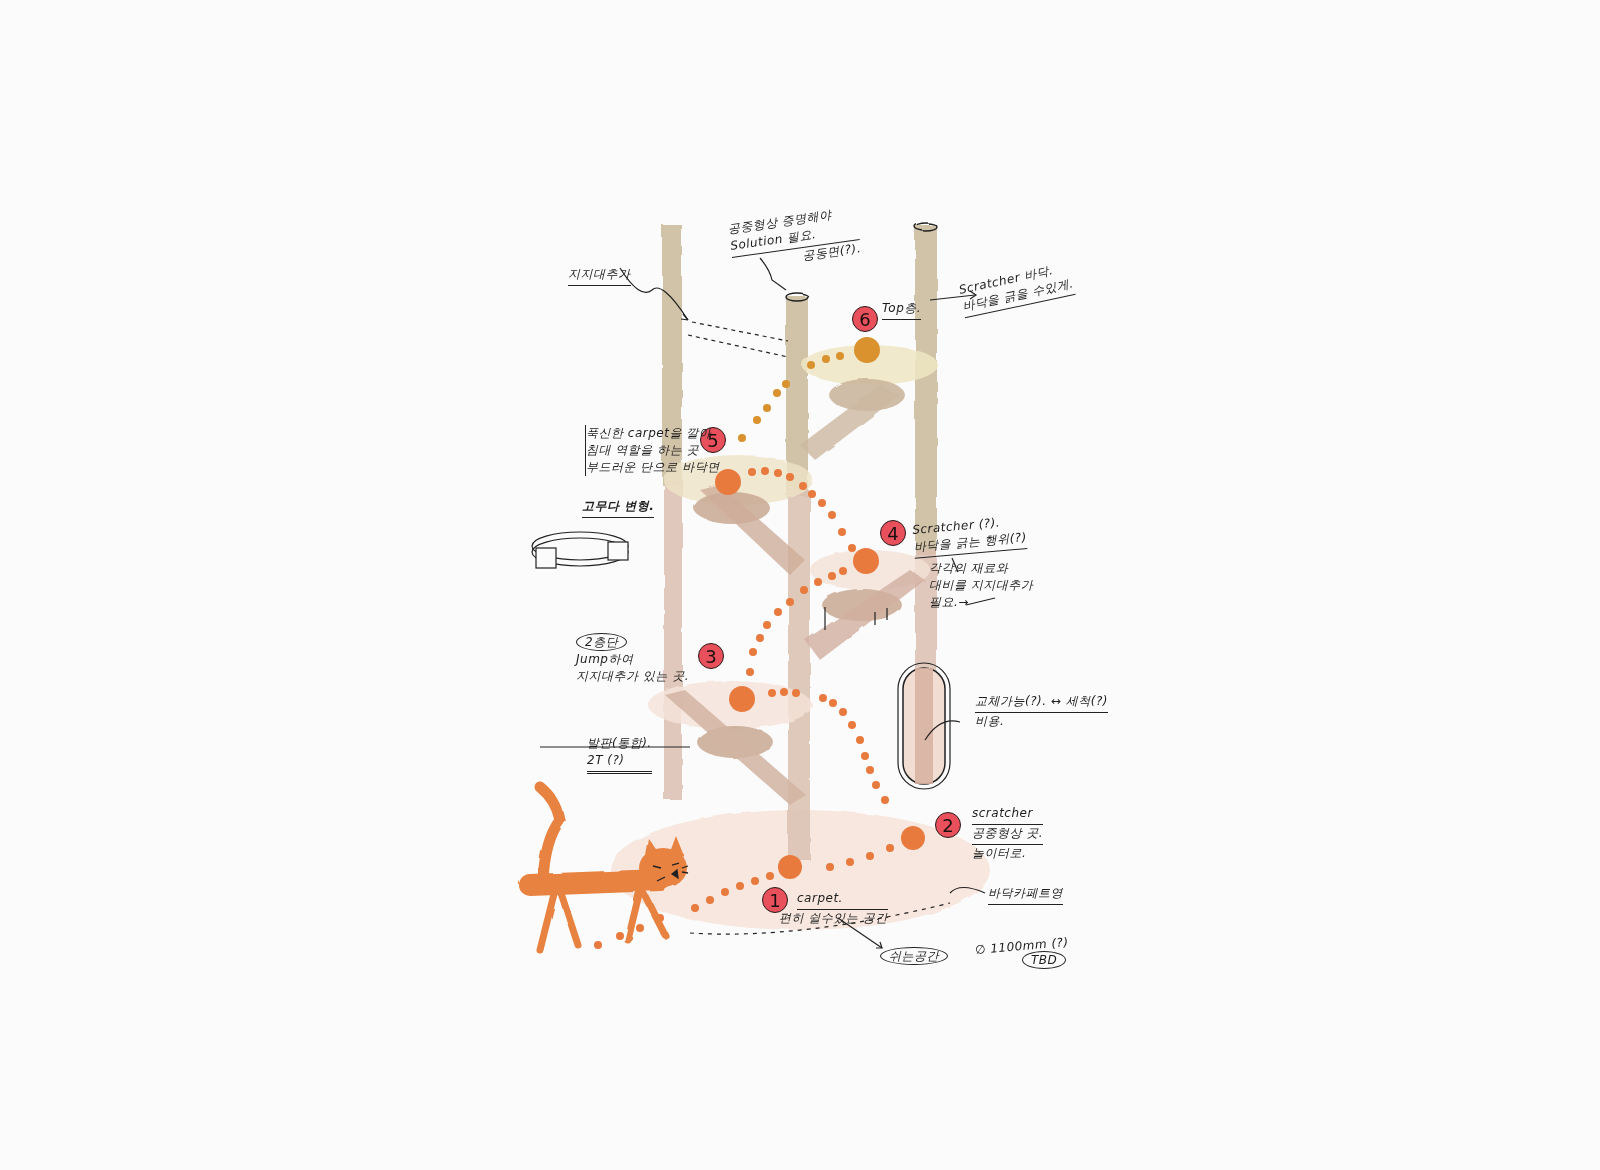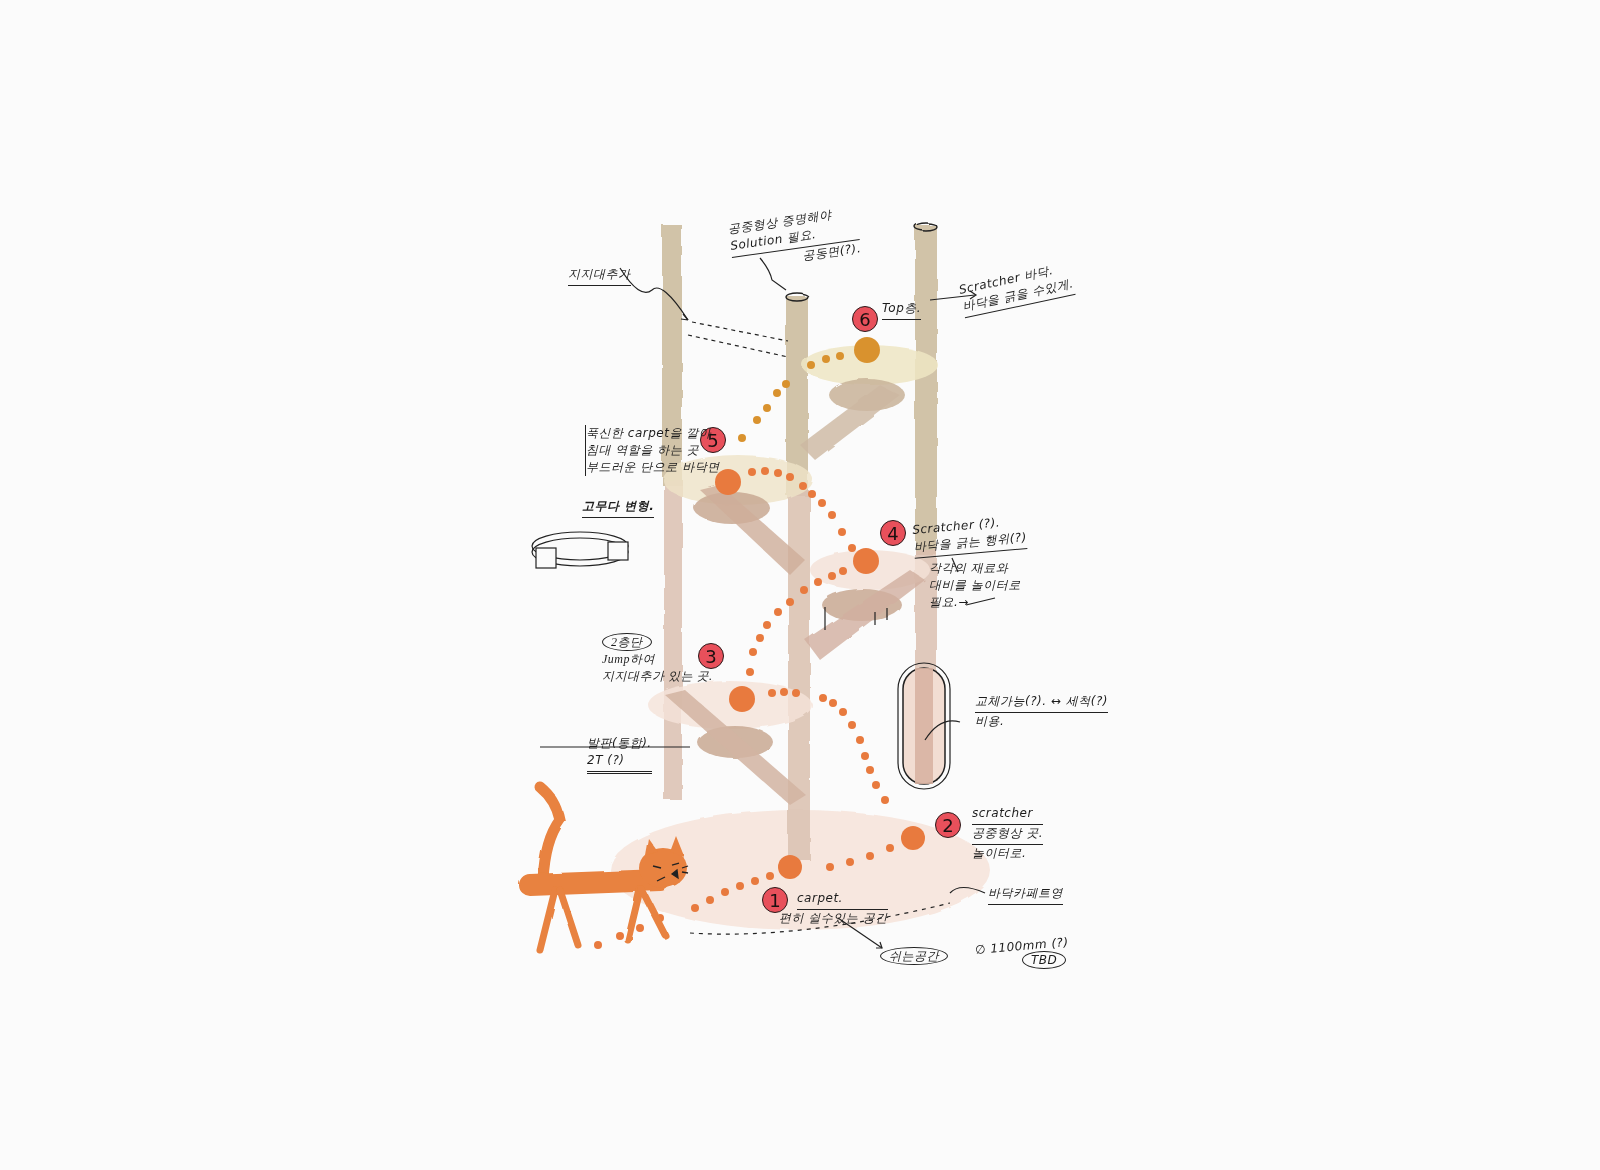--- a/index.html
+++ b/index.html
@@ -226,7 +226,7 @@
 </div>
 <div class="note" style="left:929px;top:560px;">
   <span class="line">각각의 재료와</span>
-  <span class="line">대비를 놀이터로</span>
+  <span class="line">대비를 지지대추가</span>
   <span class="line">필요.→</span>
 </div>
 

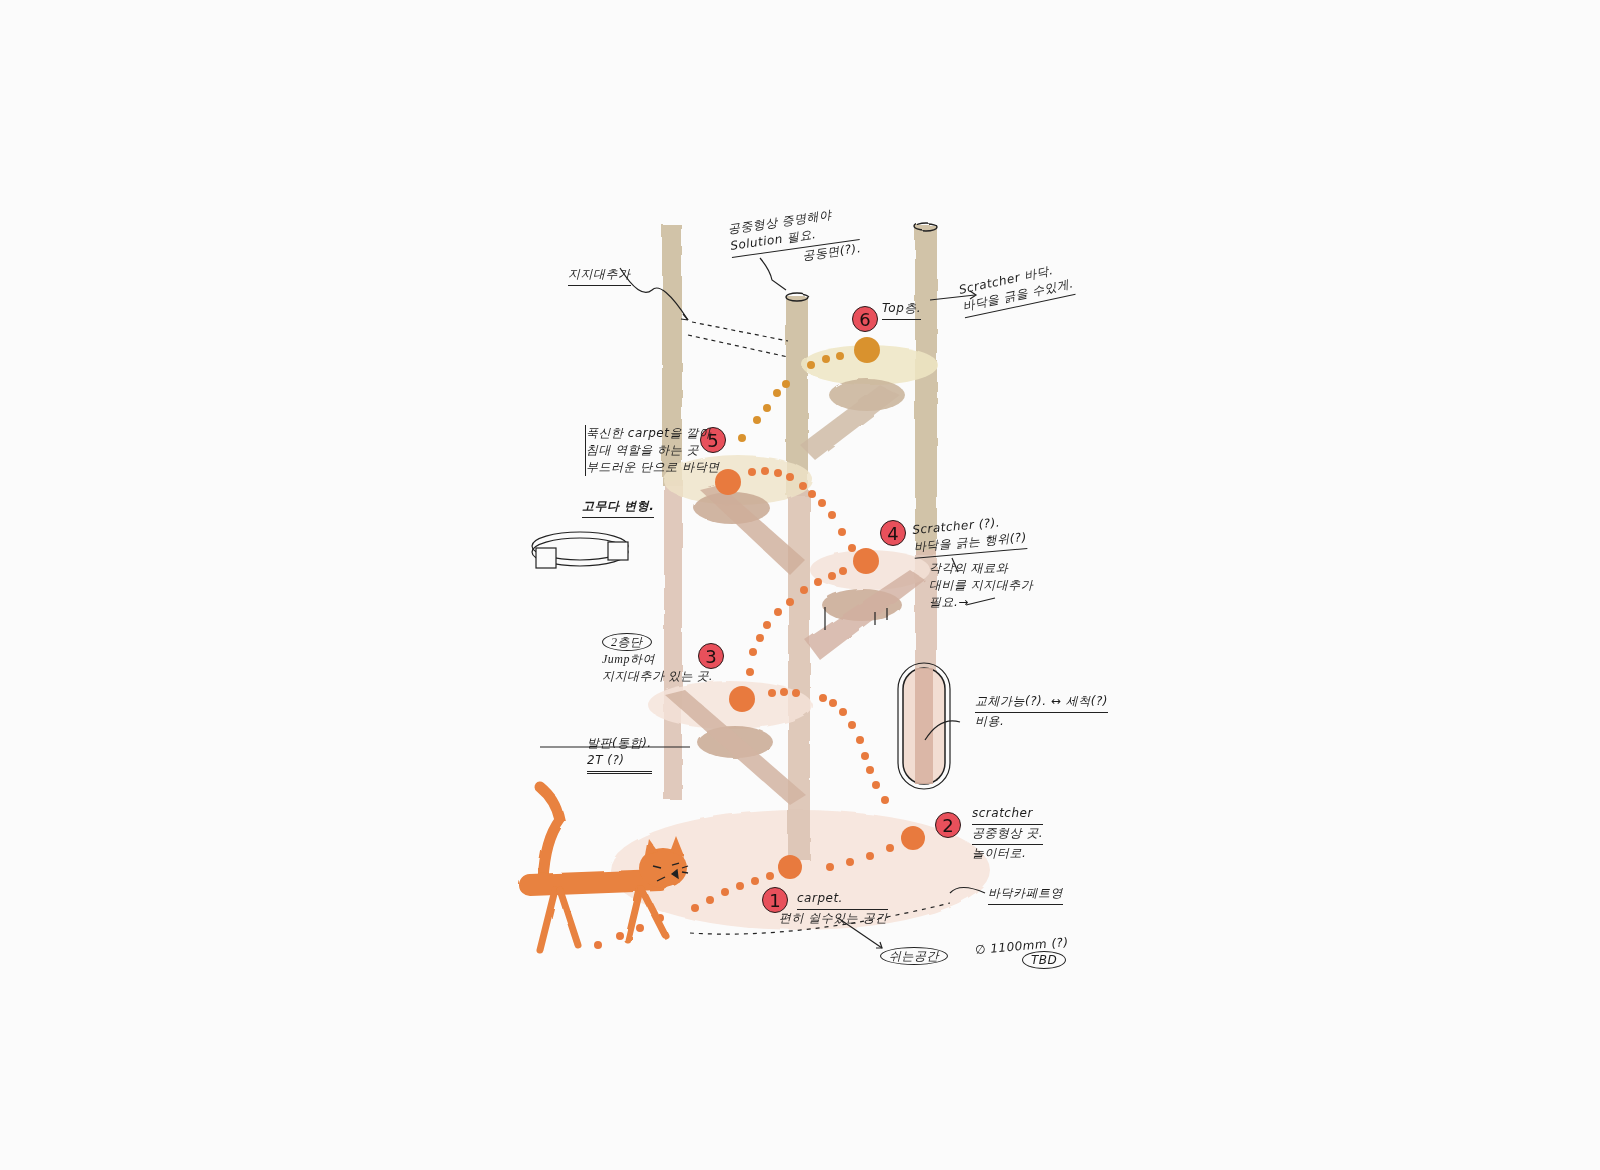--- a/index.html
+++ b/index.html
@@ -230,7 +230,7 @@
   <span class="line">필요.→</span>
 </div>
 
-<div class="note" style="left:602px;top:634px;font-family:Liberation Serif, serif;">
+<div class="note" style="left:576px;top:634px;">
   <span class="line"><span class="oval">2층단</span></span>
   <span class="line">Jump하여</span>
   <span class="line">지지대추가 있는 곳.</span>

